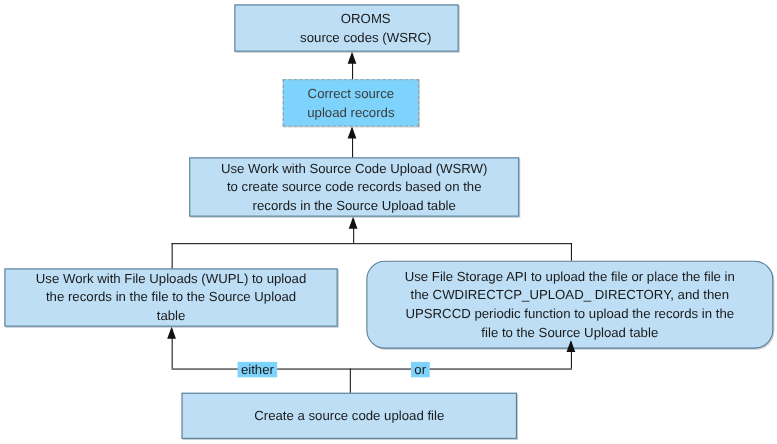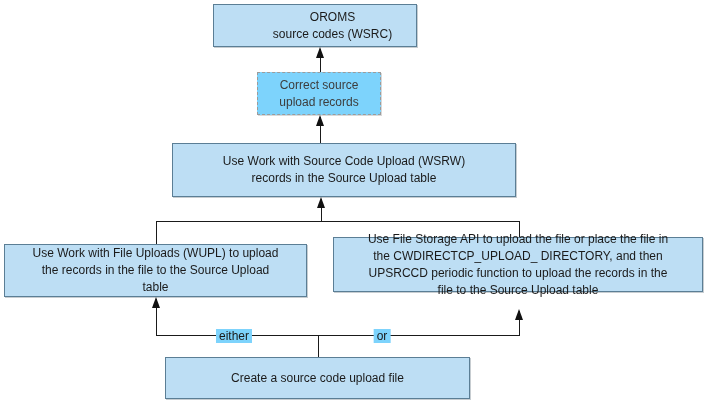--- a/index.html
+++ b/index.html
@@ -59,7 +59,7 @@
   
   #box-oroms        { left: 213px; top: 4px;   width: 204px; height: 43px; padding-left: 35px; }
   #box-correct      { left: 257px; top: 72px;  width: 124px; height: 43px; }
-  #box-wsrw         { left: 172px; top: 143px; width: 344px; height: 54px; }
+  #box-wsrw         { left: 172px; top: 143px; width: 300px; height: 54px; }
   #box-wupl         { left: 4px;   top: 244px; width: 303px; height: 53px; }
   #box-file-storage { left: 333px; top: 237px; width: 370px; height: 55px; }
   #box-create       { left: 165px; top: 357px; width: 305px; height: 42px; }

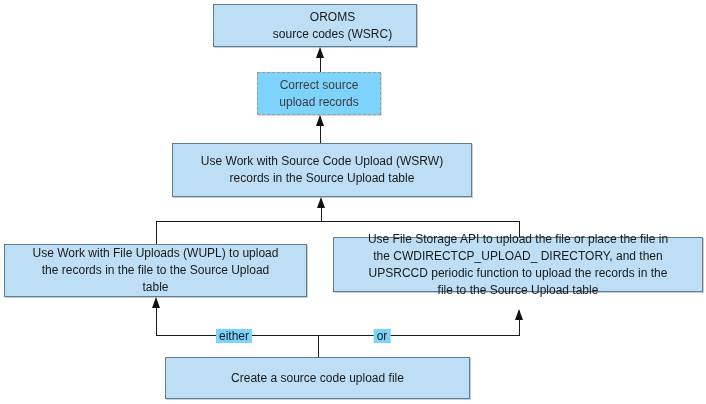--- a/index.html
+++ b/index.html
@@ -81,6 +81,7 @@
 
   <div class="node blue" id="box-wsrw">
     <span class="ln">Use Work with Source Code Upload (WSRW)</span>
+    <span class="ln">to create source code records based on the</span>
     <span class="ln">records in the Source Upload table</span>
   </div>
 

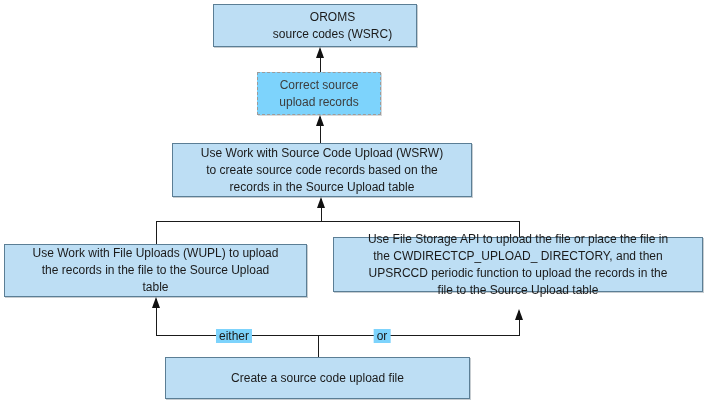--- a/index.html
+++ b/index.html
@@ -61,7 +61,7 @@
   #box-correct      { left: 257px; top: 72px;  width: 124px; height: 43px; }
   #box-wsrw         { left: 172px; top: 143px; width: 300px; height: 54px; }
   #box-wupl         { left: 4px;   top: 244px; width: 303px; height: 53px; }
-  #box-file-storage { left: 333px; top: 237px; width: 370px; height: 55px; }
+  #box-file-storage { left: 333px; top: 237px; width: 370px; height: 80px; border-radius: 17px; }
   #box-create       { left: 165px; top: 357px; width: 305px; height: 42px; }
 </style>
 </head>

